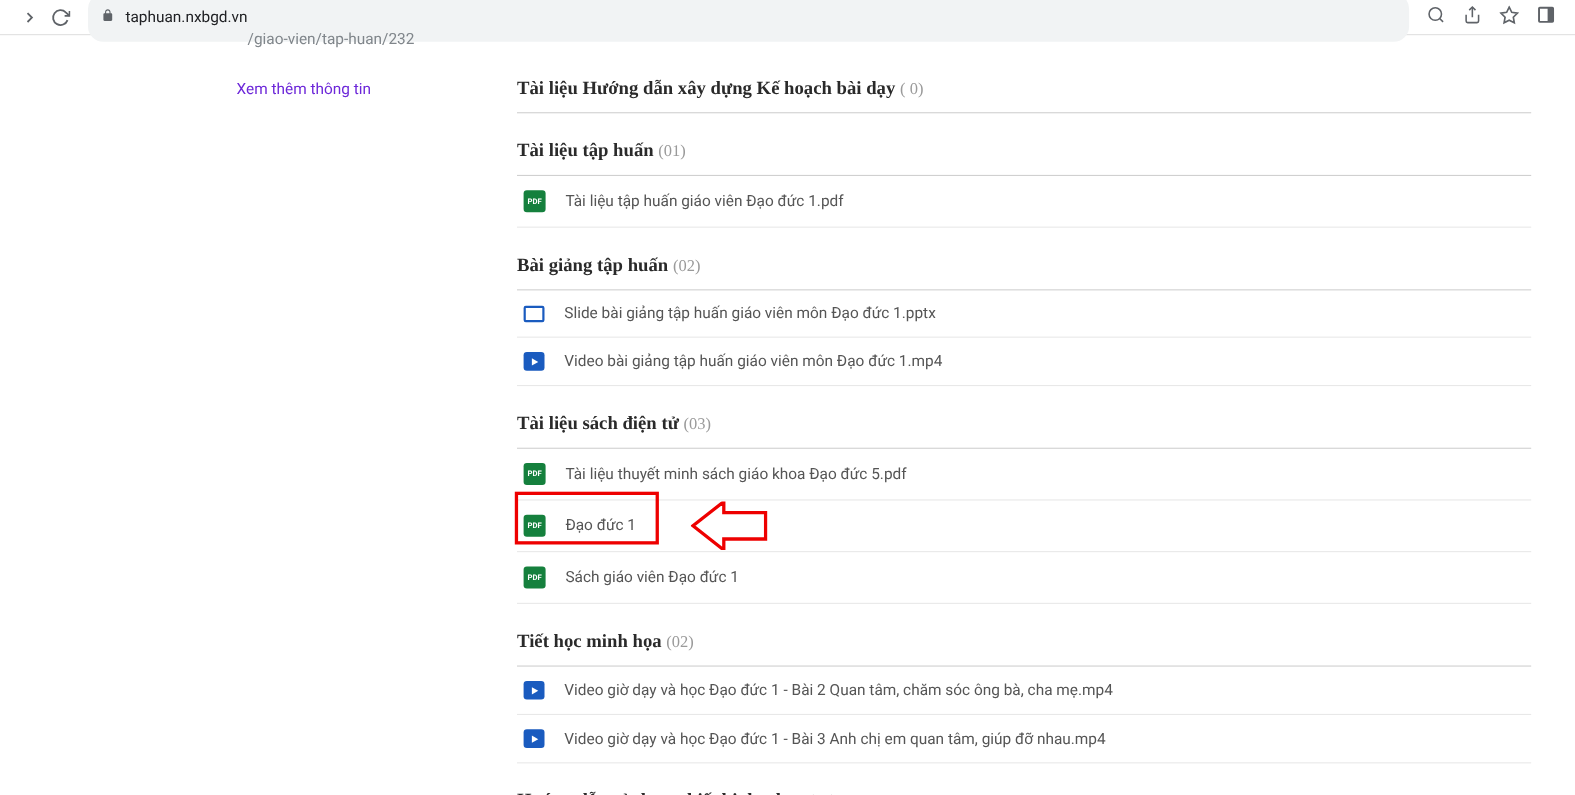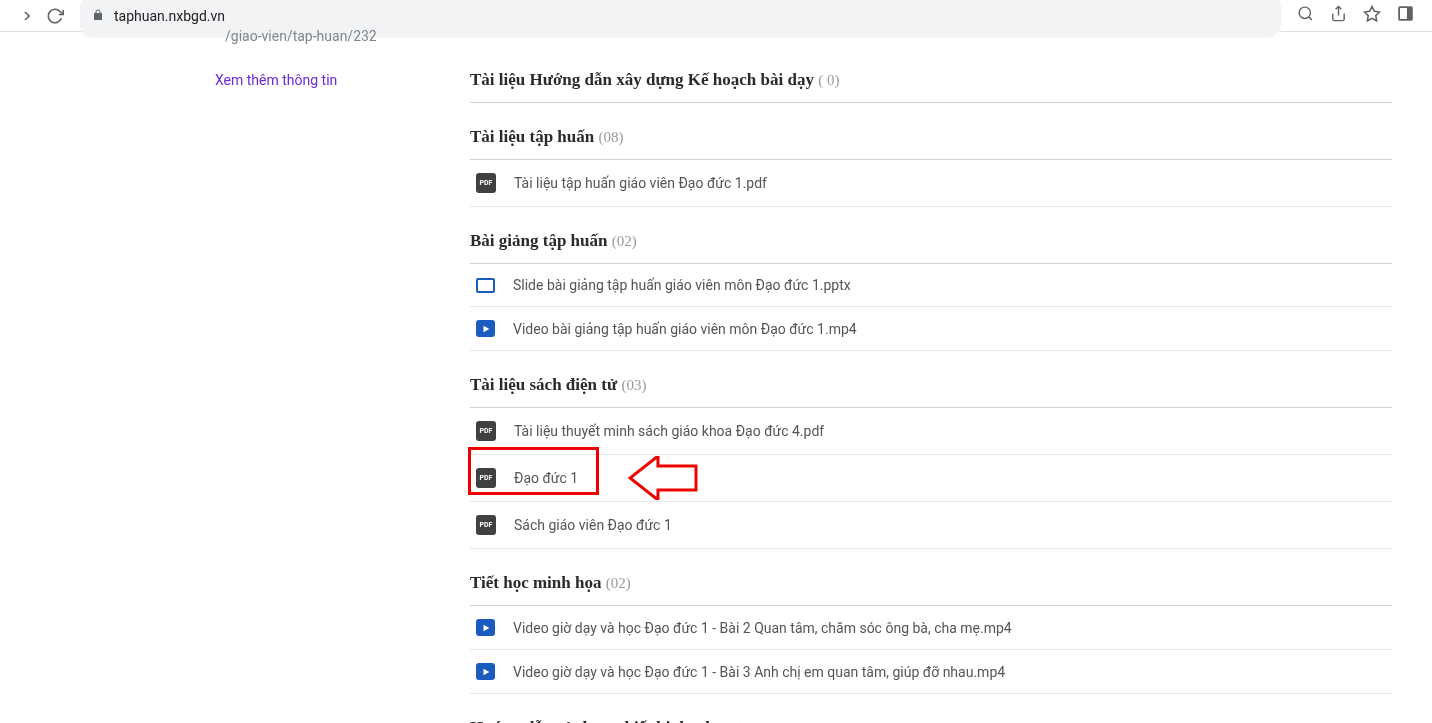--- a/index.html
+++ b/index.html
@@ -217,7 +217,7 @@
     <div class="section">
       <div class="section-title">
         <span>Tài liệu tập huấn</span>
-        <span class="section-count">(08)</span>
+        <span class="section-count">(01)</span>
       </div>
       <div class="file-item">
         <div class="file-icon pdf">PDF</div>

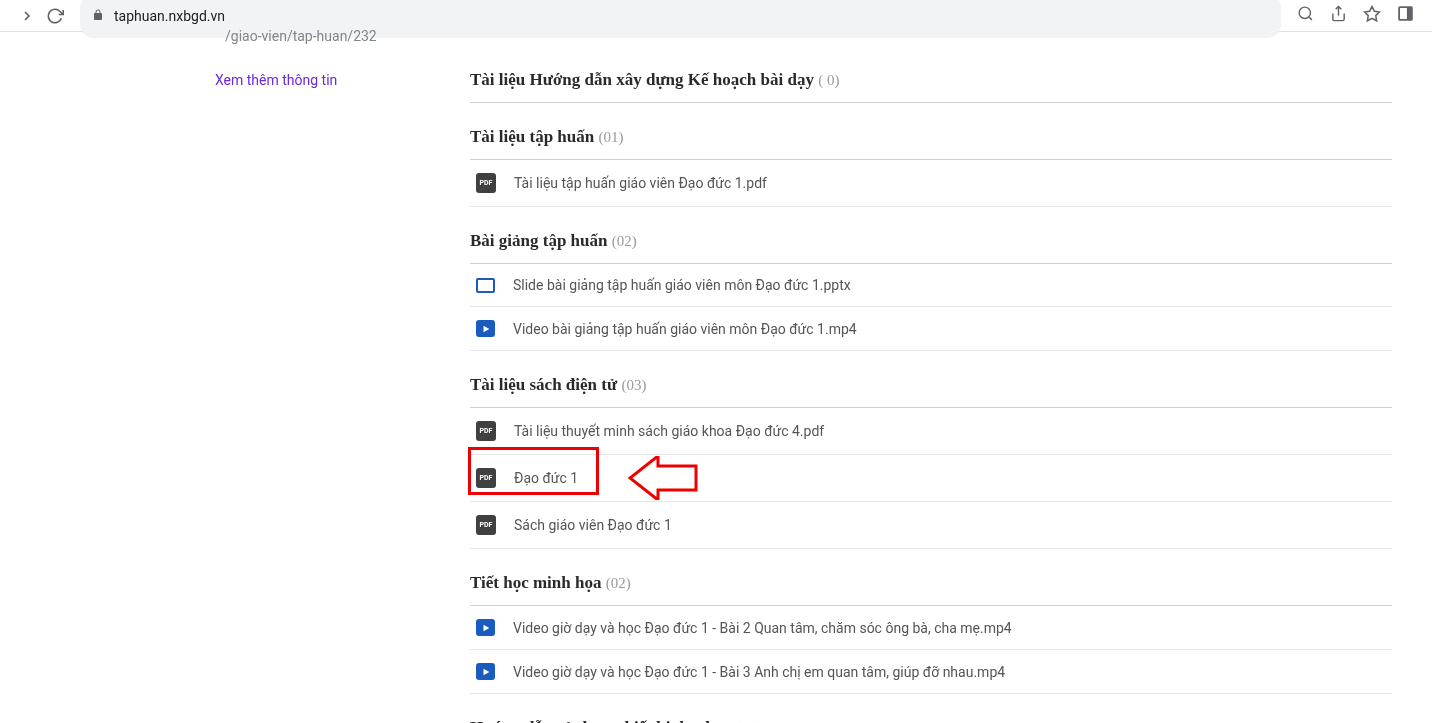--- a/index.html
+++ b/index.html
@@ -114,7 +114,7 @@
       flex-shrink: 0;
     }
     .file-icon.pdf {
-      background: #404040;
+      background: #15803d;
       color: #fff;
       font-size: 7px;
       font-weight: bold;

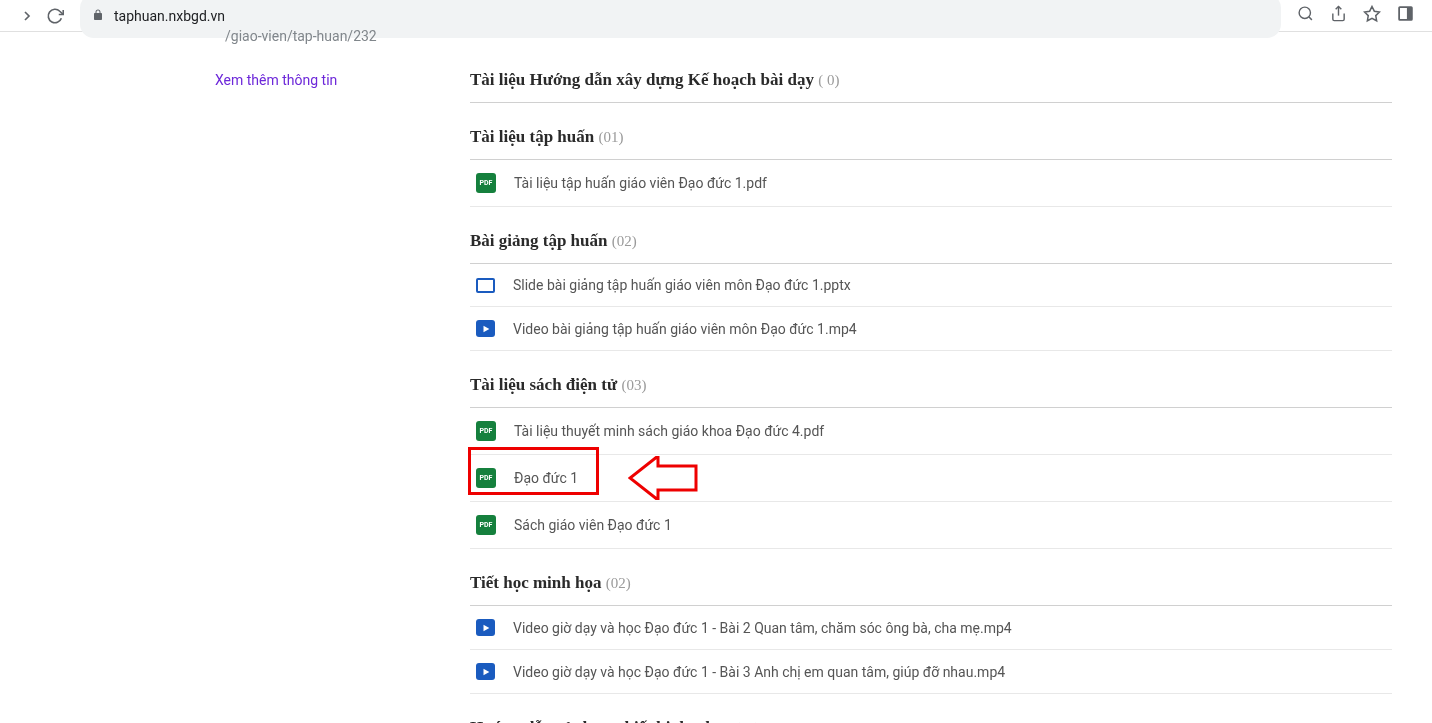--- a/index.html
+++ b/index.html
@@ -251,7 +251,7 @@
       </div>
       <div class="file-item">
         <div class="file-icon pdf">PDF</div>
-        <span class="file-name">Tài liệu thuyết minh sách giáo khoa Đạo đức 4.pdf</span>
+        <span class="file-name">Tài liệu thuyết minh sách giáo khoa Đạo đức 5.pdf</span>
       </div>
       <div class="file-item" style="position:relative;">
         <div class="file-icon pdf">PDF</div>

